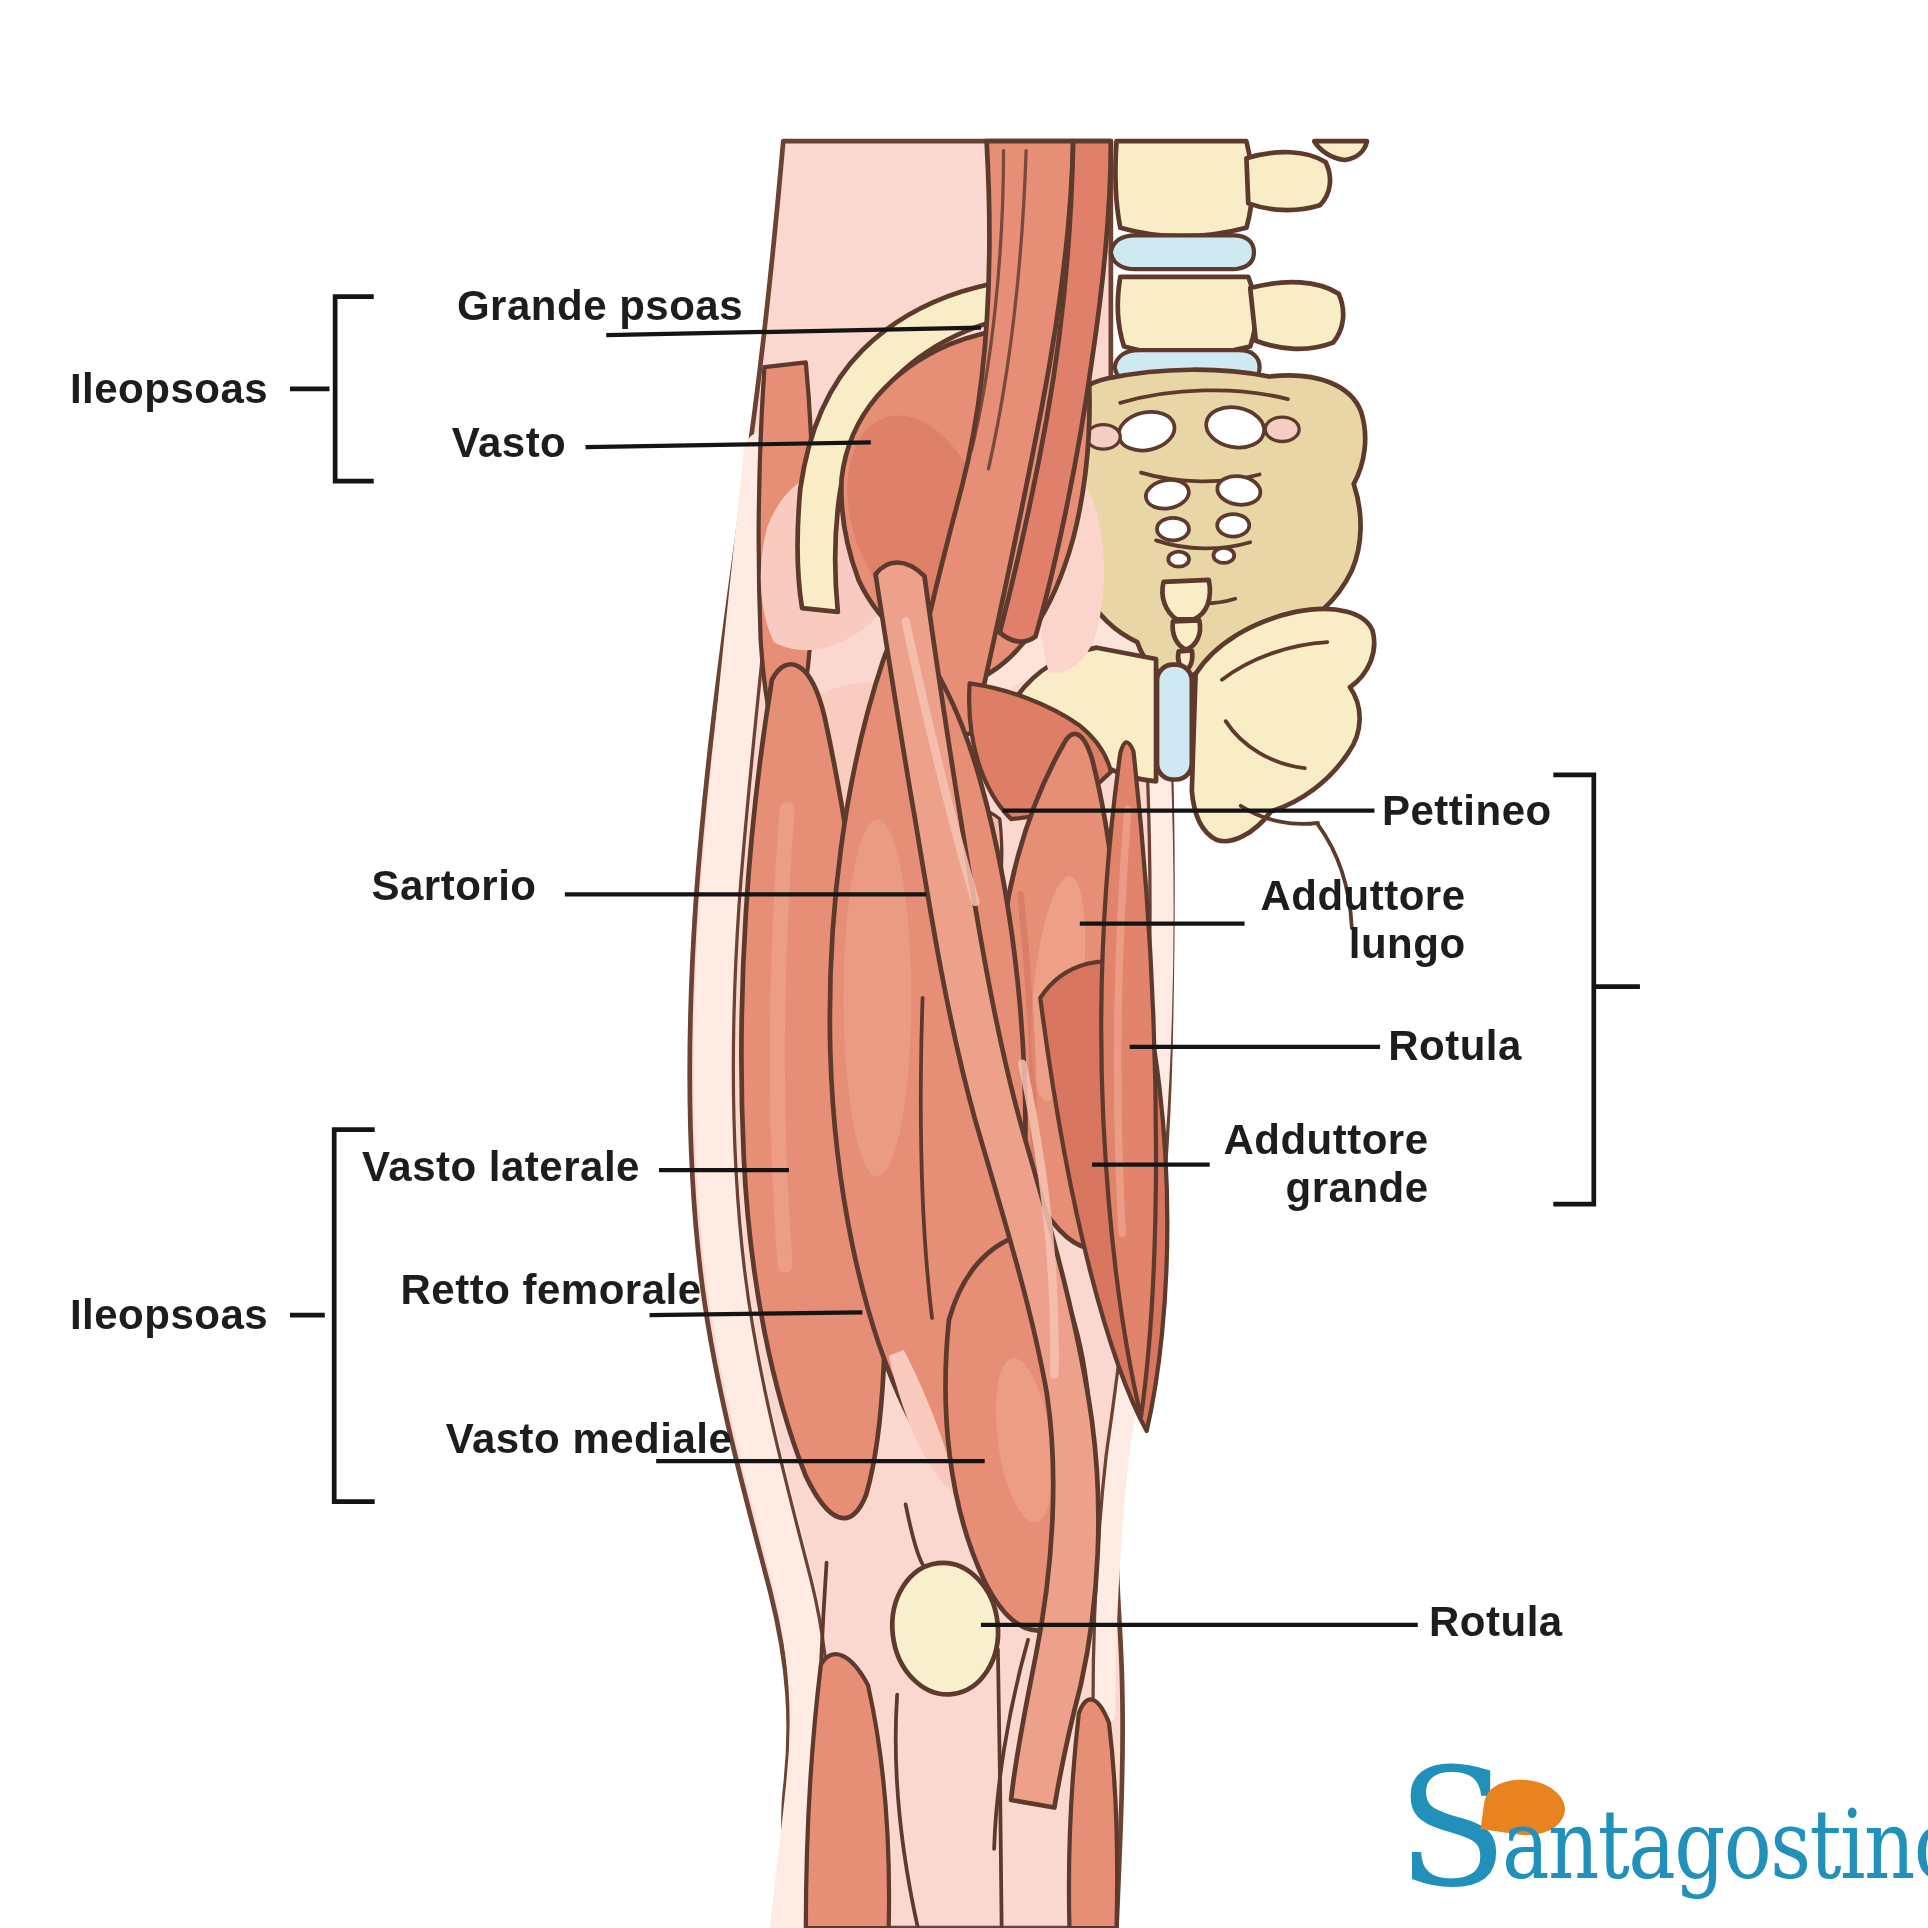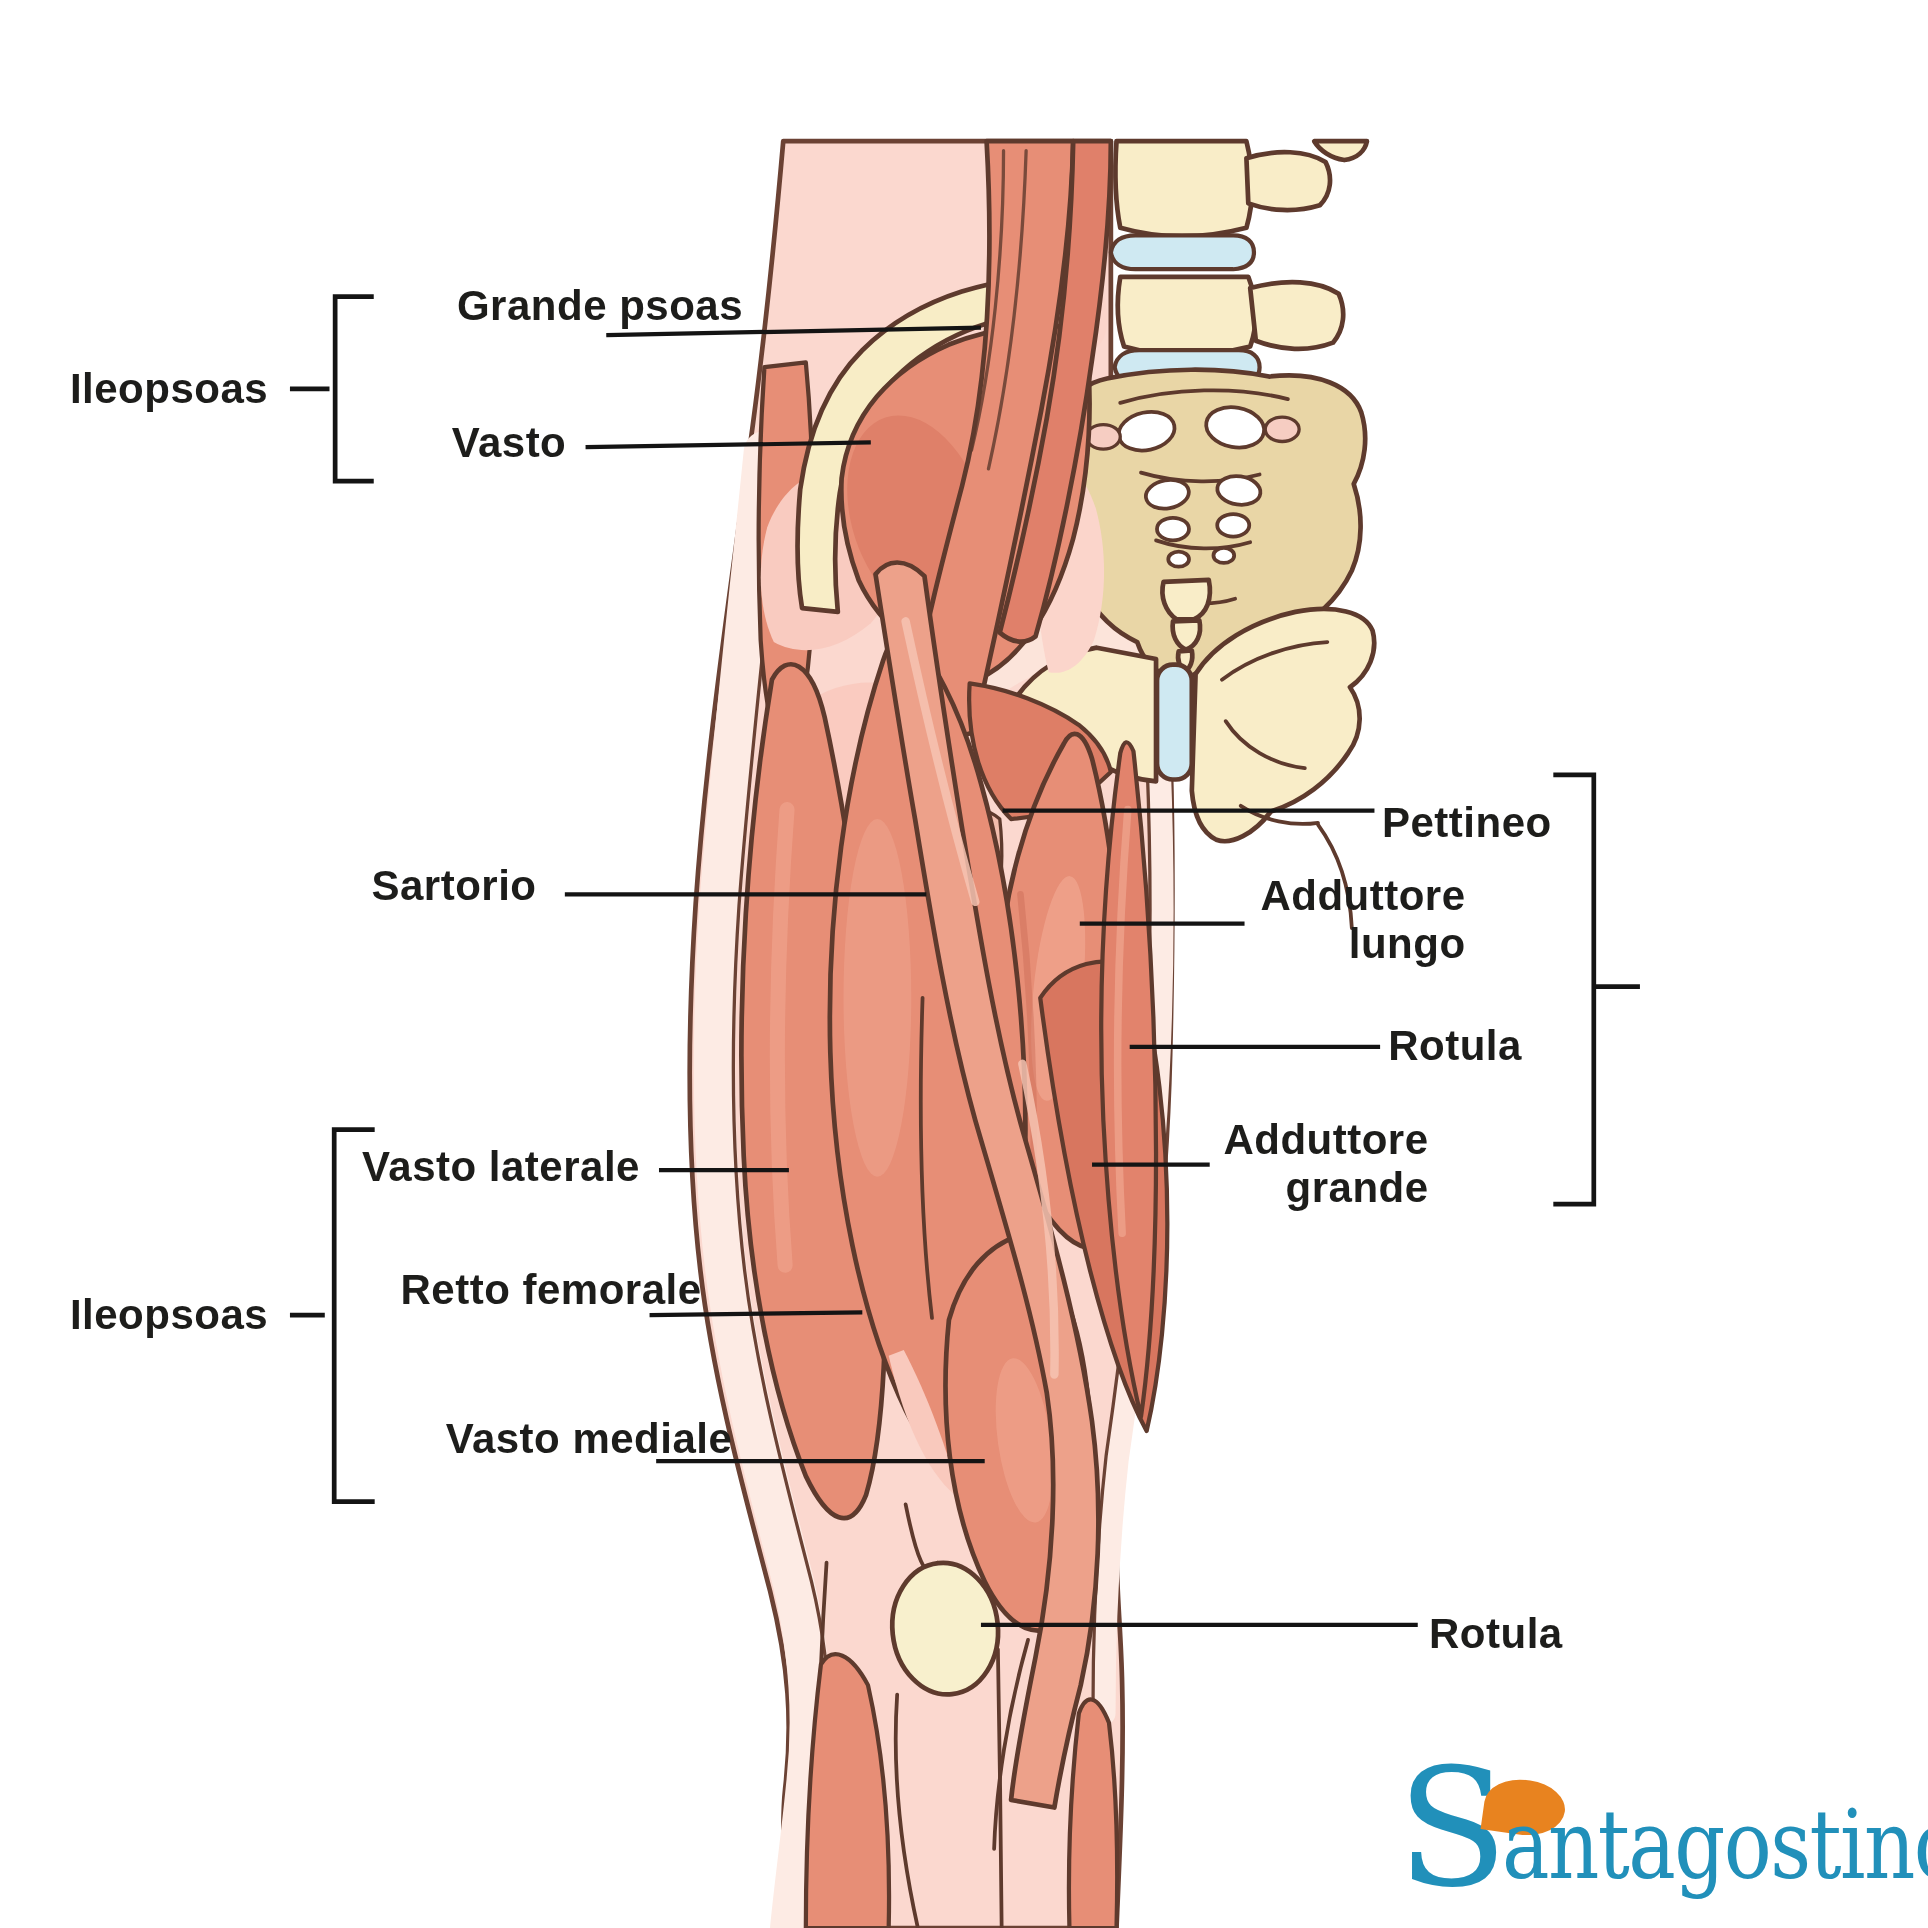--- a/index.html
+++ b/index.html
@@ -22,7 +22,7 @@
     letter-spacing:0.5px;
   }
   .label.c{transform:translate(-50%,-50%);text-align:right;}
-  .label.l{transform:translateY(-50%);text-align:left;margin-top:12px;}
+  .label.l{transform:translateY(-50%);text-align:left;}
   
   .leader{stroke:var(--leader-line);stroke-width:4.5;fill:none;}
   .bracket{stroke:var(--leader-line);stroke-width:5;fill:none;}

